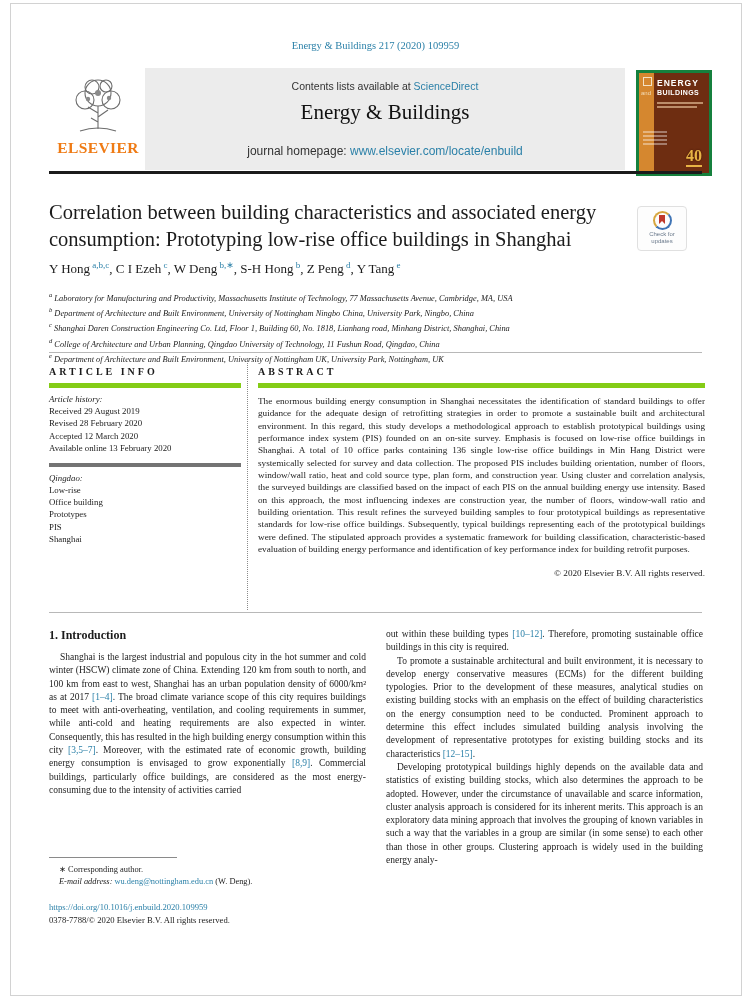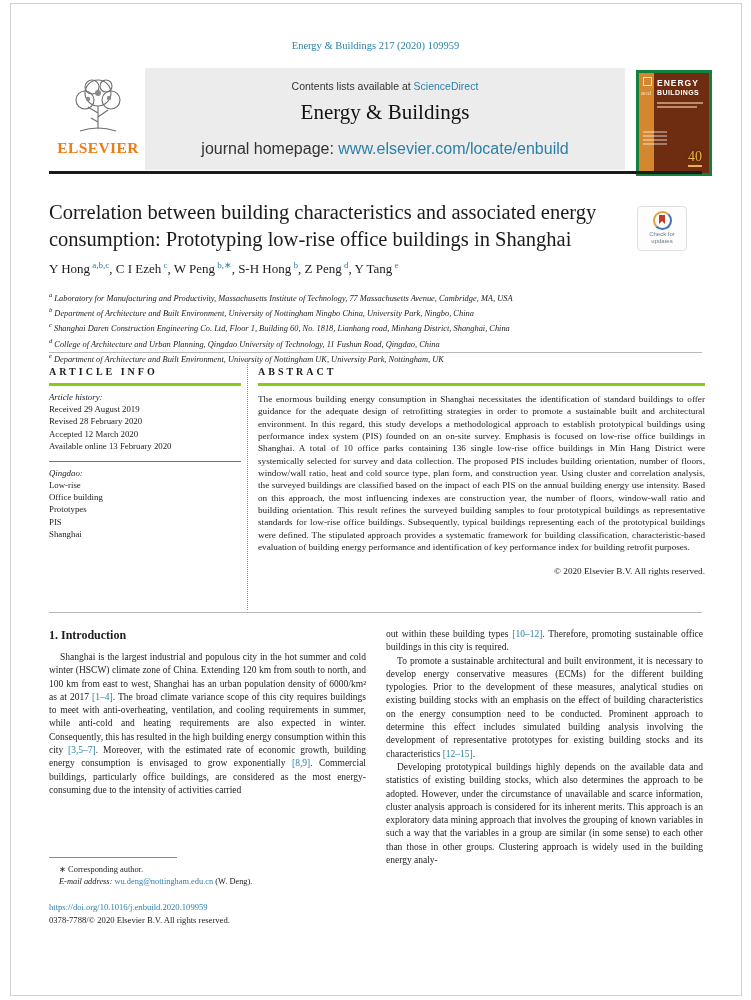--- a/index.html
+++ b/index.html
@@ -16,7 +16,7 @@
   .head-gray{position:absolute;left:145px;top:68px;width:480px;height:102px;background:#ececec;font-family:"Liberation Sans",sans-serif;}
   .contents-line{position:absolute;top:12px;width:100%;text-align:center;font-size:10.5px;color:#333;}
   .jtitle{position:absolute;top:32px;width:100%;text-align:center;font-family:"Liberation Serif",serif;font-size:21px;color:#111;}
-  .homepage-line{position:absolute;bottom:12px;width:100%;text-align:center;font-size:16px;color:#333;}
+  .homepage-line{position:absolute;bottom:12px;width:100%;text-align:center;font-size:12px;color:#333;}
   .lnk{color:#2b80a8;text-decoration:none;}
   .black-rule{position:absolute;left:49px;top:171px;width:653px;height:3px;background:#1b1b1b;}
 

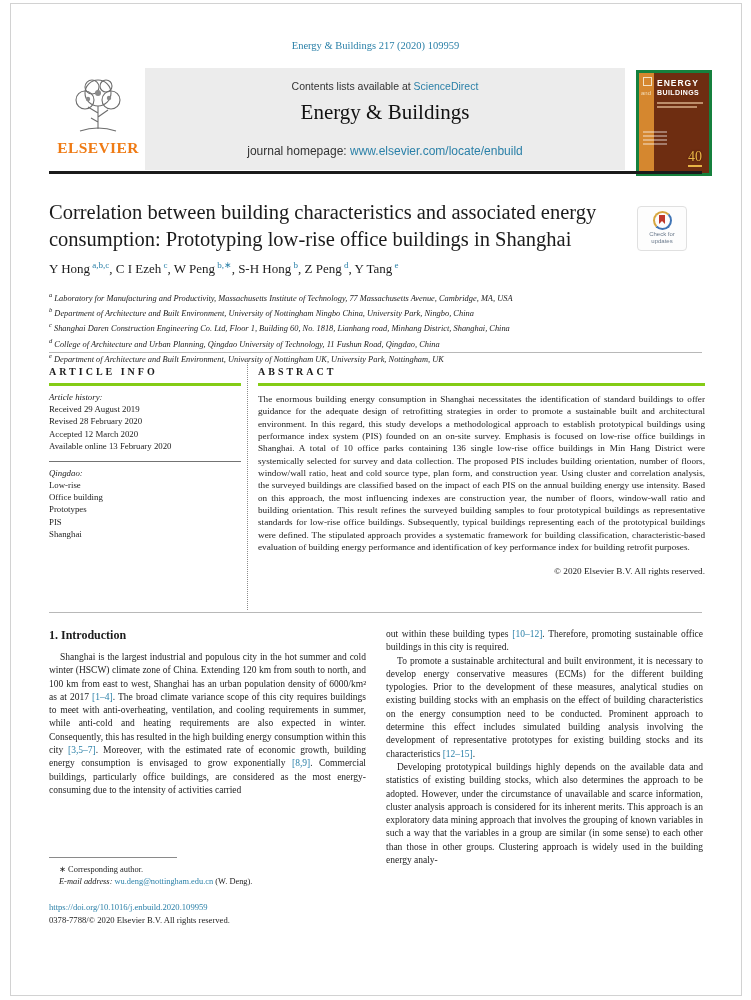--- a/index.html
+++ b/index.html
@@ -32,7 +32,7 @@
   .cover-sub2{top:33px;width:40px;}
   .cover-meta{position:absolute;left:4px;top:58px;width:24px;}
   .cover-meta div{height:1.5px;background:rgba(255,255,255,.38);margin-bottom:2.5px;}
-  .cover-badge{position:absolute;right:7px;bottom:6px;font-family:"Liberation Serif",serif;font-weight:normal;font-size:14px;color:#e9b445;text-shadow:0 0 2px #3c1405;}
+  .cover-badge{position:absolute;right:7px;bottom:6px;font-family:"Liberation Serif",serif;font-weight:bold;font-size:16px;color:#e9b445;text-shadow:0 0 2px #3c1405;}
   .cover-badge:after{content:"";display:block;height:2px;background:#e9b445;margin-top:0;}
 
   

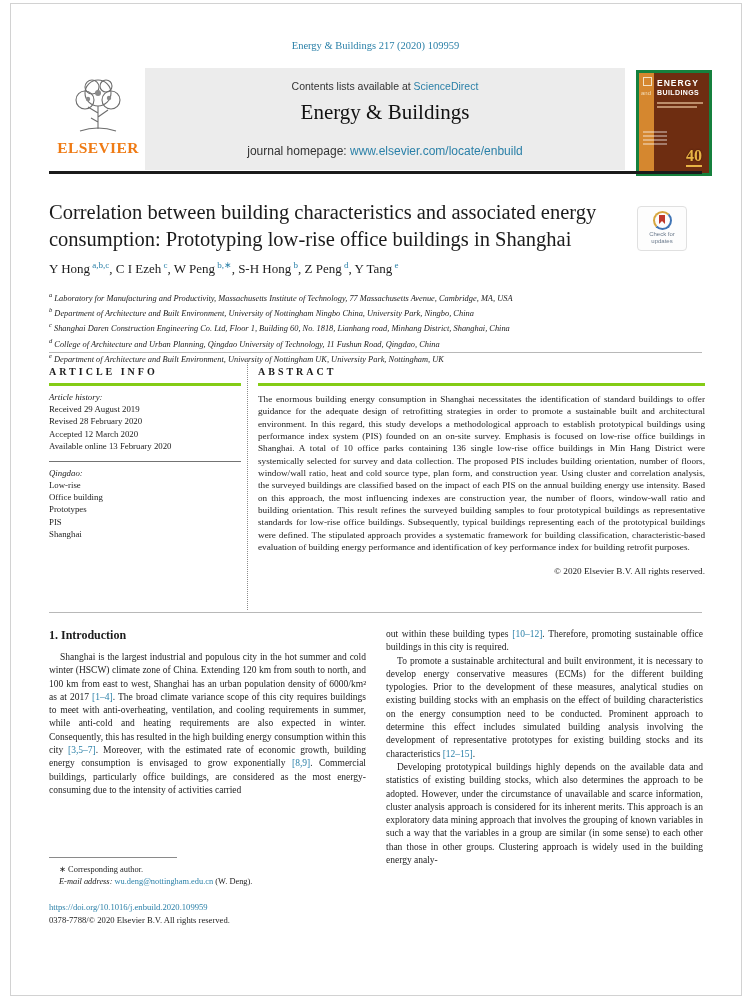--- a/index.html
+++ b/index.html
@@ -142,7 +142,7 @@
     <div class="cb-text">Check for updates</div>
   </div>
 
-  <div class="authors"><span>Y Hong</span><sup class="asup">&nbsp;a,b,c</sup>, <span>C I Ezeh</span><sup class="asup">&nbsp;c</sup>, <span>W Peng</span><sup class="asup">&nbsp;b,∗</sup>, <span>S-H Hong</span><sup class="asup">&nbsp;b</sup>, <span>Z Peng</span><sup class="asup">&nbsp;d</sup>, <span>Y Tang</span><sup class="asup">&nbsp;e</sup></div>
+  <div class="authors"><span>Y Hong</span><sup class="asup">&nbsp;a,b,c</sup>, <span>C I Ezeh</span><sup class="asup">&nbsp;c</sup>, <span>W Deng</span><sup class="asup">&nbsp;b,∗</sup>, <span>S-H Hong</span><sup class="asup">&nbsp;b</sup>, <span>Z Peng</span><sup class="asup">&nbsp;d</sup>, <span>Y Tang</span><sup class="asup">&nbsp;e</sup></div>
   <div class="affils">
       <div class="affil"><sup>a</sup> Laboratory for Manufacturing and Productivity, Massachusetts Institute of Technology, 77 Massachusetts Avenue, Cambridge, MA, USA</div>
       <div class="affil"><sup>b</sup> Department of Architecture and Built Environment, University of Nottingham Ningbo China, University Park, Ningbo, China</div>

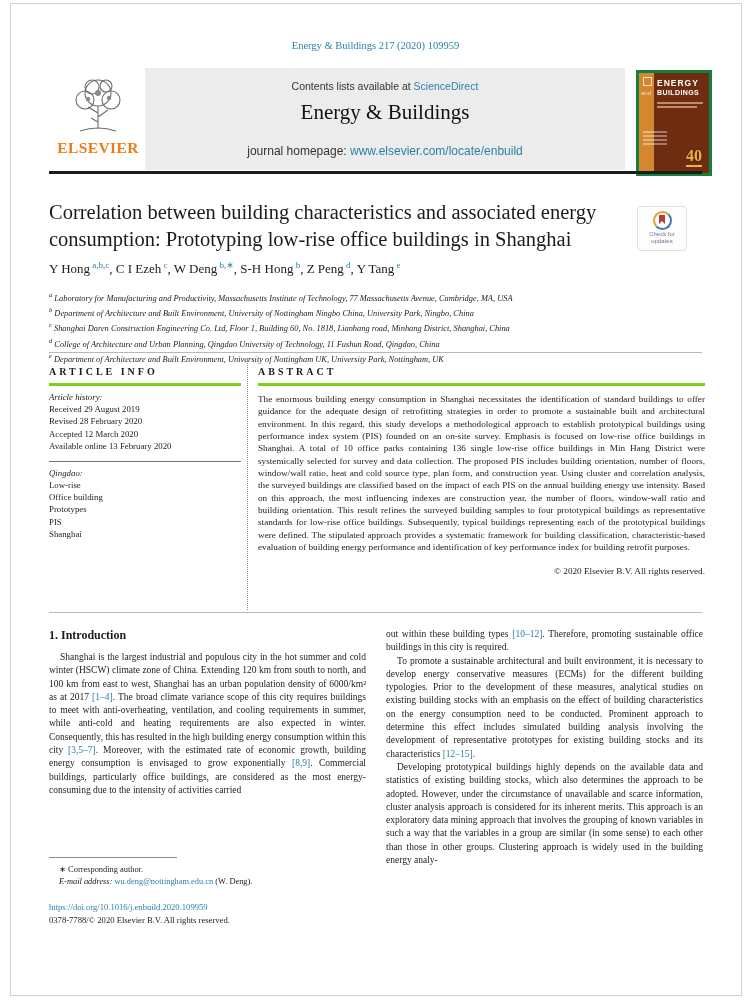--- a/index.html
+++ b/index.html
@@ -49,7 +49,7 @@
   
   .rule-h{position:absolute;left:49px;width:653px;height:1px;background:#b8b8b8;}
   .info-col{position:absolute;left:49px;top:366px;width:192px;}
-  .col-heading{font-size:10px;font-weight:bold;letter-spacing:3px;color:#1b1b1b;padding-bottom:6px;border-bottom:3px solid #84cc16;}
+  .col-heading{font-size:10px;font-weight:bold;letter-spacing:3px;color:#1b1b1b;padding-bottom:6px;border-bottom:5px solid #84cc16;}
   .info-section{padding-top:6px;border-bottom:1px solid #737373;padding-bottom:8px;}
   .info-section.last{border-bottom:none;}
   .info-label{font-size:8.8px;font-style:italic;margin-bottom:1px;}

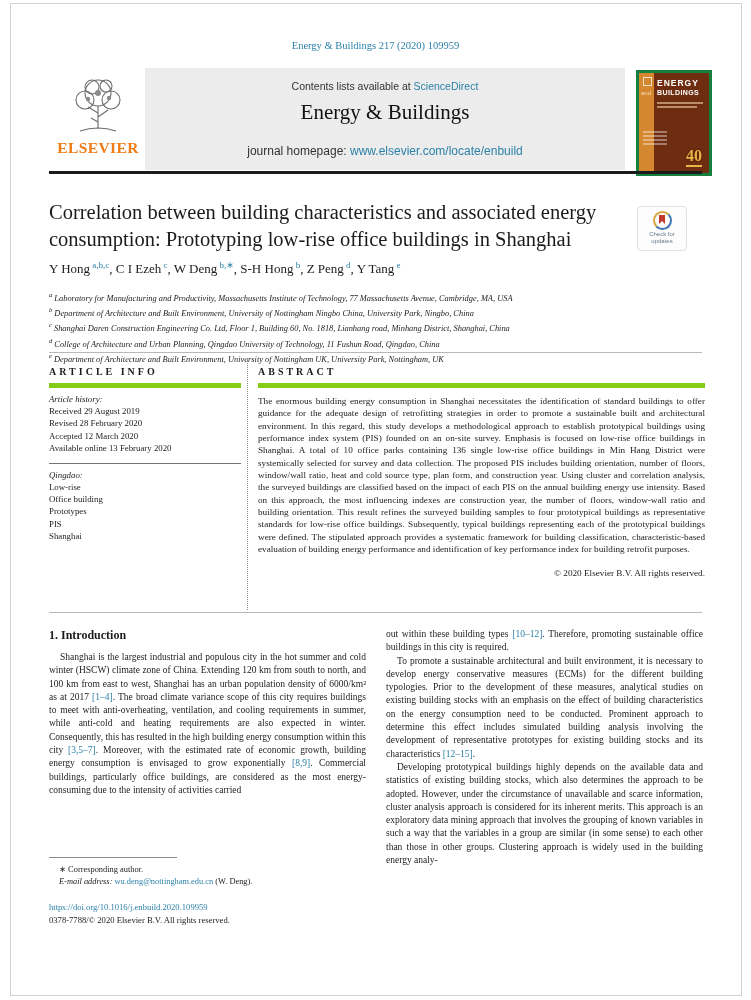--- a/index.html
+++ b/index.html
@@ -50,7 +50,7 @@
   .rule-h{position:absolute;left:49px;width:653px;height:1px;background:#b8b8b8;}
   .info-col{position:absolute;left:49px;top:366px;width:192px;}
   .col-heading{font-size:10px;font-weight:bold;letter-spacing:3px;color:#1b1b1b;padding-bottom:6px;border-bottom:5px solid #84cc16;}
-  .info-section{padding-top:6px;border-bottom:1px solid #737373;padding-bottom:8px;}
+  .info-section{padding-top:6px;border-bottom:4px solid #737373;padding-bottom:8px;}
   .info-section.last{border-bottom:none;}
   .info-label{font-size:8.8px;font-style:italic;margin-bottom:1px;}
   .info-line{font-size:8.8px;line-height:12.4px;}

